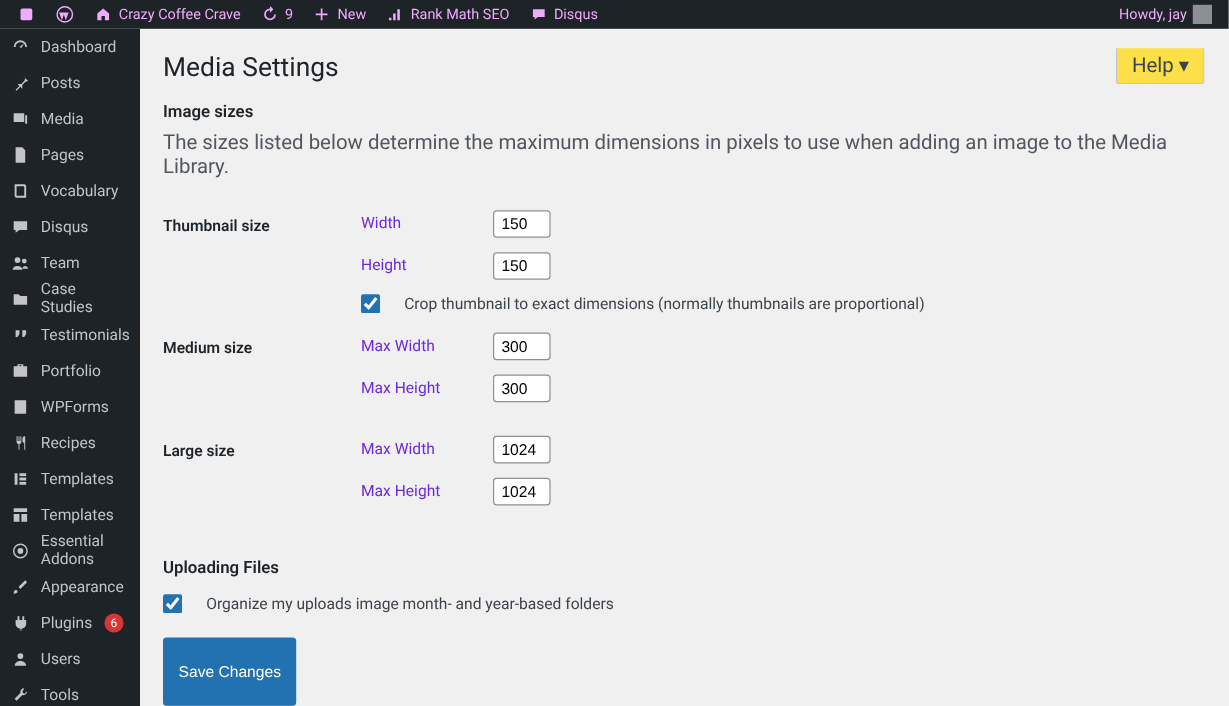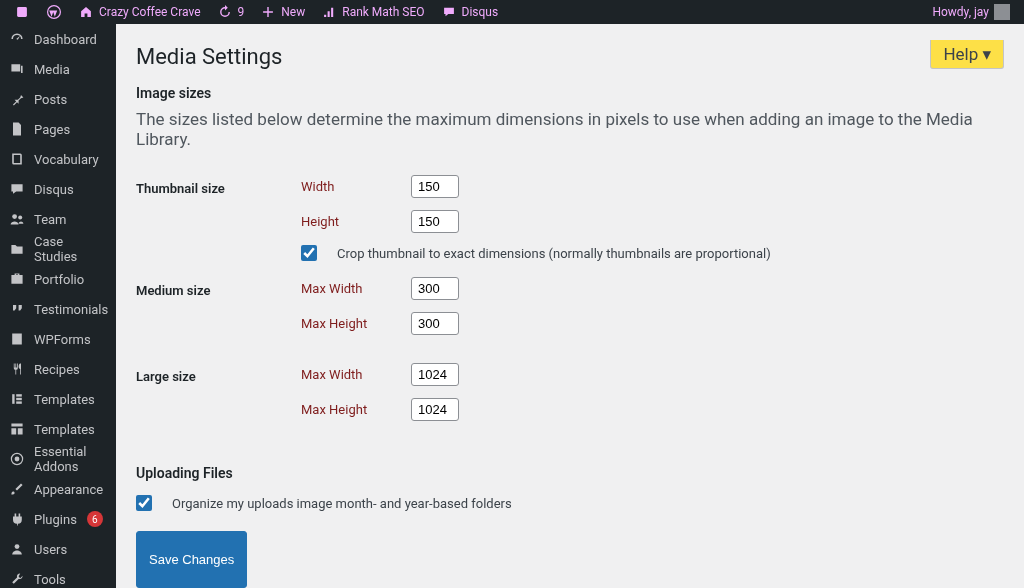--- a/index.html
+++ b/index.html
@@ -236,18 +236,18 @@
     <div class="menu-item">
       <span class="menu-icon">
           <svg viewBox="0 0 20 20" width="16" height="16">
+            <path d="M12 2l6 6-3 1-3 3v4l-2-2-4 4-1-1 4-4-2-2h4l3-3 1-3z"></path>
+          </svg>
+        </span>
+      <span>Posts</span>
+    </div>
+    <div class="menu-item">
+      <span class="menu-icon">
+          <svg viewBox="0 0 20 20" width="16" height="16">
             <path d="M3 4h11v9H3zm3 11h11V6h-2v9H6z"></path>
           </svg>
         </span>
       <span>Media</span>
-    </div>
-    <div class="menu-item">
-      <span class="menu-icon">
-          <svg viewBox="0 0 20 20" width="16" height="16">
-            <path d="M12 2l6 6-3 1-3 3v4l-2-2-4 4-1-1 4-4-2-2h4l3-3 1-3z"></path>
-          </svg>
-        </span>
-      <span>Posts</span>
     </div>
     <div class="menu-item">
       <span class="menu-icon">

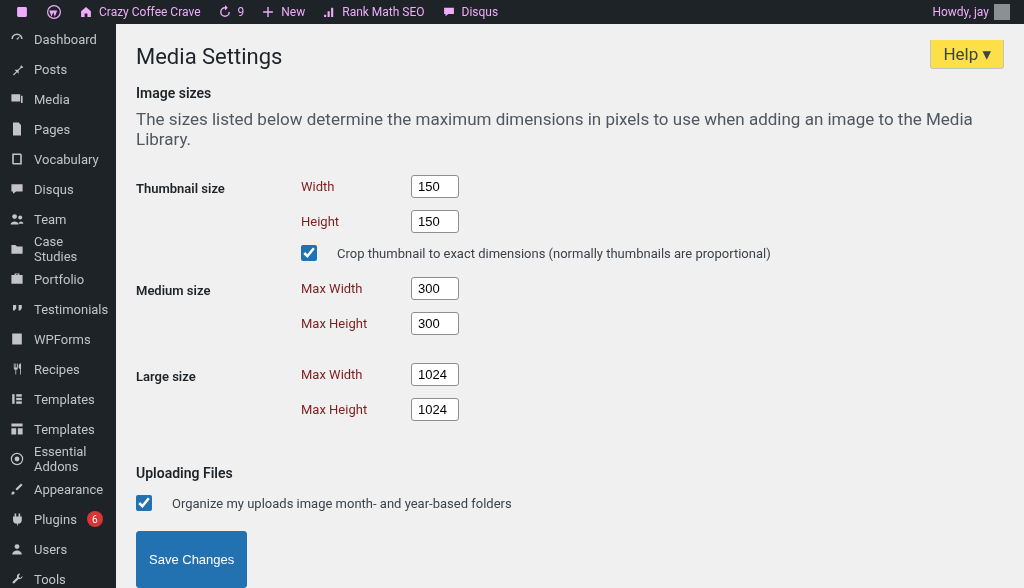--- a/index.html
+++ b/index.html
@@ -124,7 +124,7 @@
     }
     .form-table td { padding: 8px 0; vertical-align: top; }
     .field-row { display: flex; align-items: center; gap: 0; margin-bottom: 12px; }
-    .field-label { width: 110px; font-size: 13px; color: #7f1d1d; }
+    .field-label { width: 110px; font-size: 13px; color: #6d28d9; }
     input[type="text"].num {
       width: 48px;
       padding: 3px 6px;

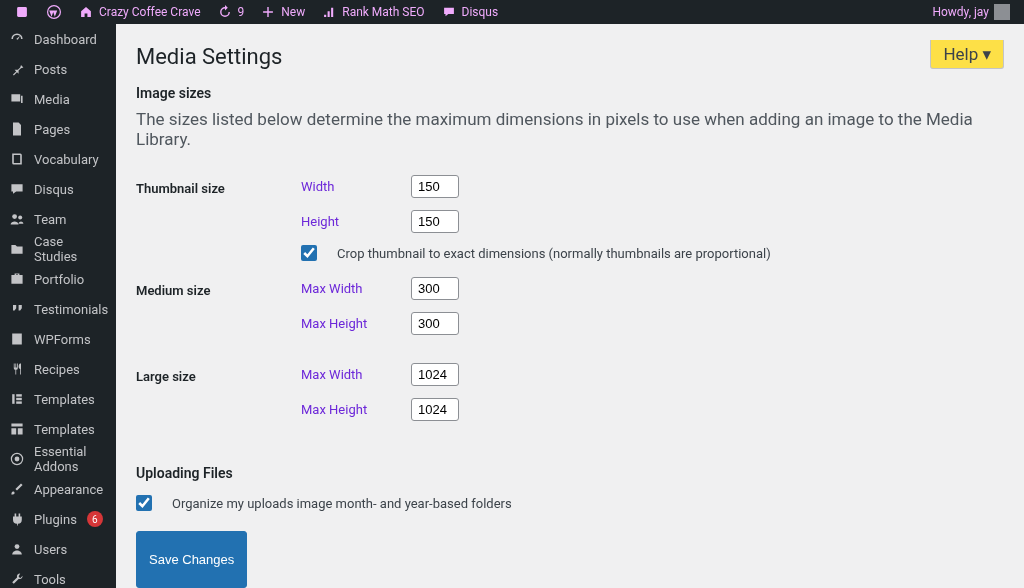--- a/index.html
+++ b/index.html
@@ -294,18 +294,18 @@
     <div class="menu-item">
       <span class="menu-icon">
           <svg viewBox="0 0 20 20" width="16" height="16">
+            <path d="M5 5h4v4l-2 3H5zm7 0h4v4l-2 3h-2z"></path>
+          </svg>
+        </span>
+      <span>Testimonials</span>
+    </div>
+    <div class="menu-item">
+      <span class="menu-icon">
+          <svg viewBox="0 0 20 20" width="16" height="16">
             <path d="M7 5V3h6v2h4v11H3V5zm2 0h2V4H9z"></path>
           </svg>
         </span>
       <span>Portfolio</span>
-    </div>
-    <div class="menu-item">
-      <span class="menu-icon">
-          <svg viewBox="0 0 20 20" width="16" height="16">
-            <path d="M5 5h4v4l-2 3H5zm7 0h4v4l-2 3h-2z"></path>
-          </svg>
-        </span>
-      <span>Testimonials</span>
     </div>
     <div class="menu-item">
       <span class="menu-icon">

